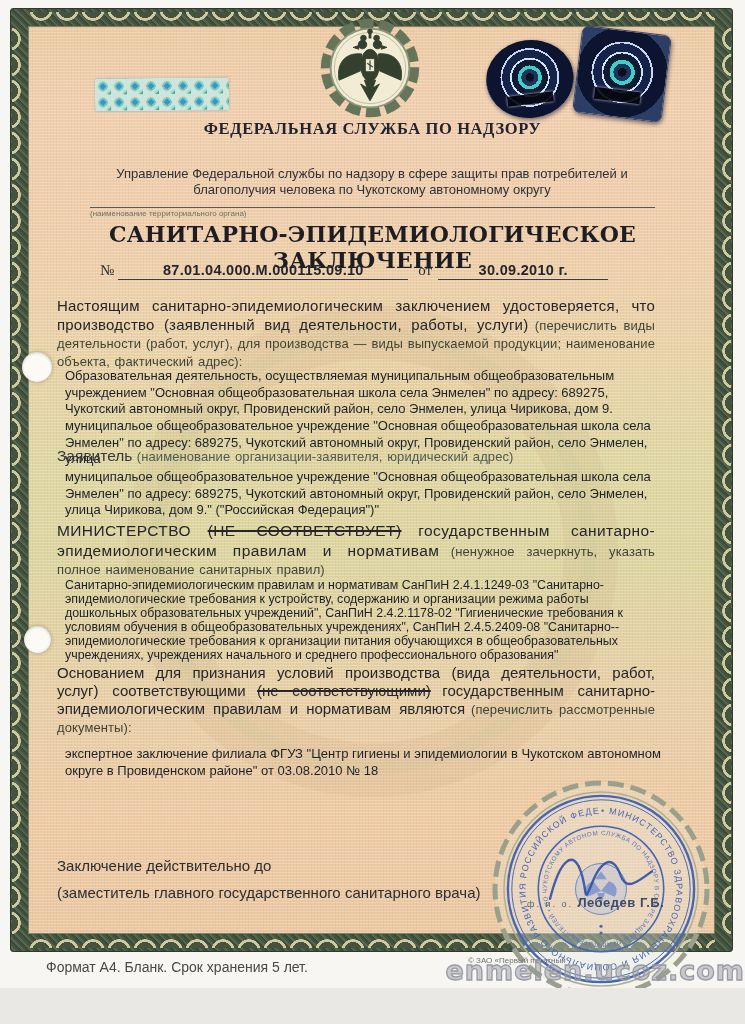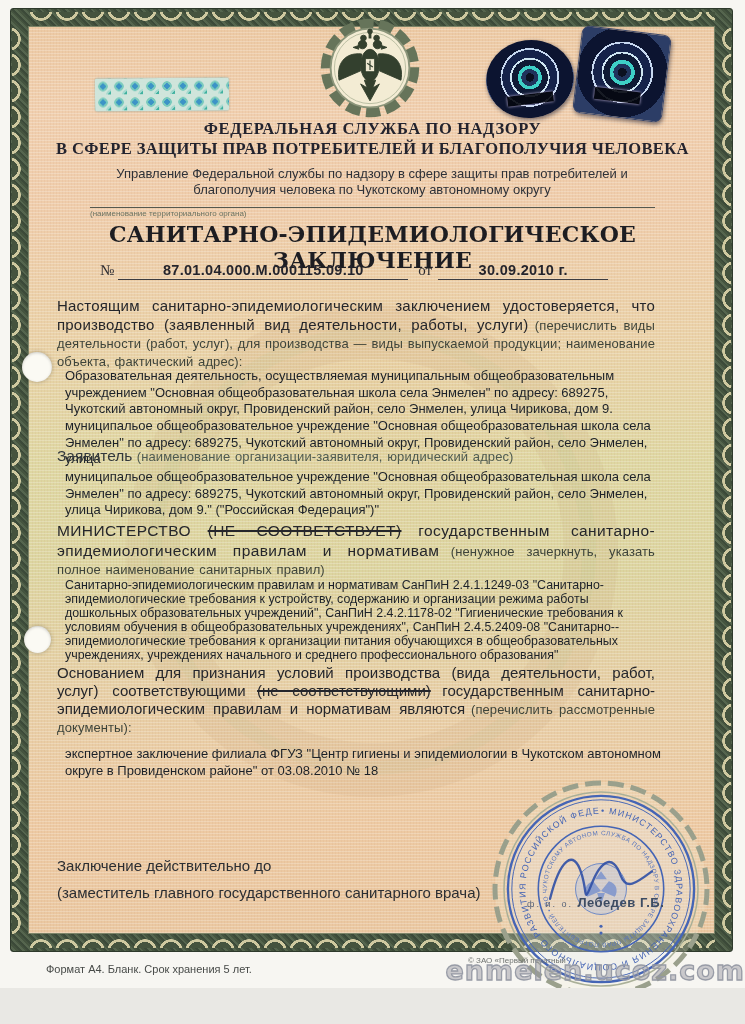--- a/index.html
+++ b/index.html
@@ -160,7 +160,6 @@
   <div class="holo holo-2"></div>
 
   <div class="hdr1">ФЕДЕРАЛЬНАЯ СЛУЖБА ПО НАДЗОРУ</div>
-  <div class="hdr2">В СФЕРЕ ЗАЩИТЫ ПРАВ ПОТРЕБИТЕЛЕЙ И БЛАГОПОЛУЧИЯ ЧЕЛОВЕКА</div>
   <div class="dept">Управление Федеральной службы по надзору в сфере защиты прав потребителей и благополучия человека по Чукотскому автономному округу</div>
   <div class="rule"></div>
   <div class="rule-cap">(наименование территориального органа)</div>

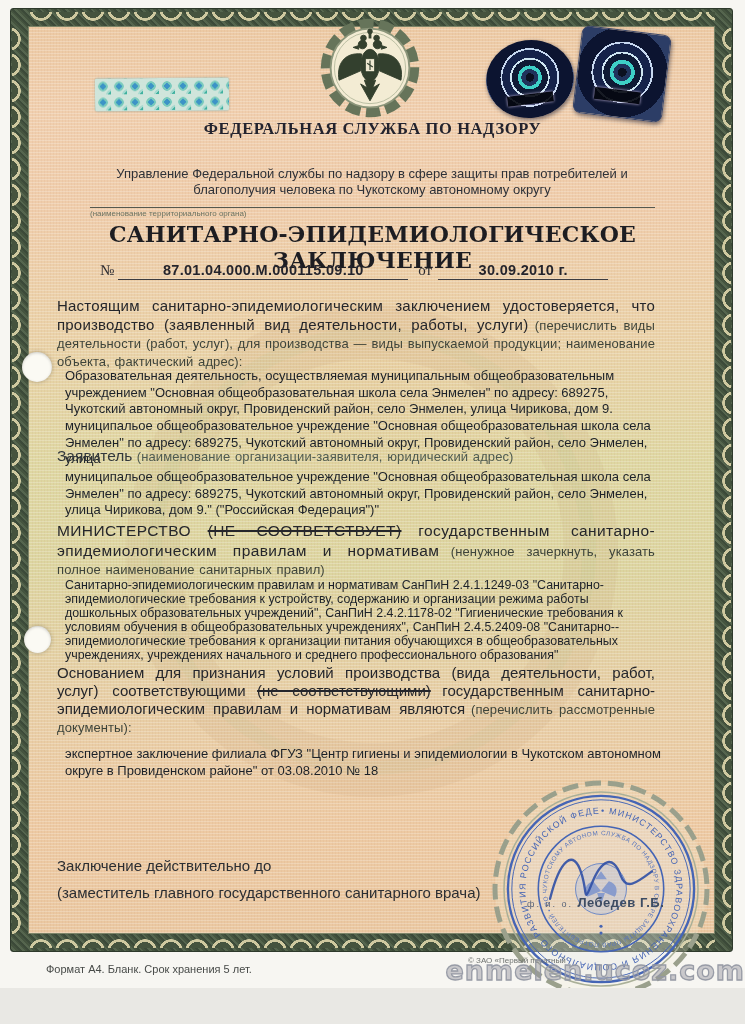--- a/index.html
+++ b/index.html
@@ -110,7 +110,7 @@
   .hole-2{left:24px;top:626px;width:27px;height:27px;}
 
   
-  .pf-left{position:absolute;left:46px;bottom:13px;font-size:11px;color:#474a48;}
+  .pf-left{position:absolute;left:46px;bottom:13px;font-size:14px;color:#474a48;}
   .pf-right{position:absolute;left:468px;bottom:23px;font-size:8px;color:#6d716f;}
   .watermark{position:absolute;right:0px;bottom:2px;z-index:9;
     font-family:"DejaVu Sans",sans-serif;font-weight:bold;font-size:27px;letter-spacing:1px;

